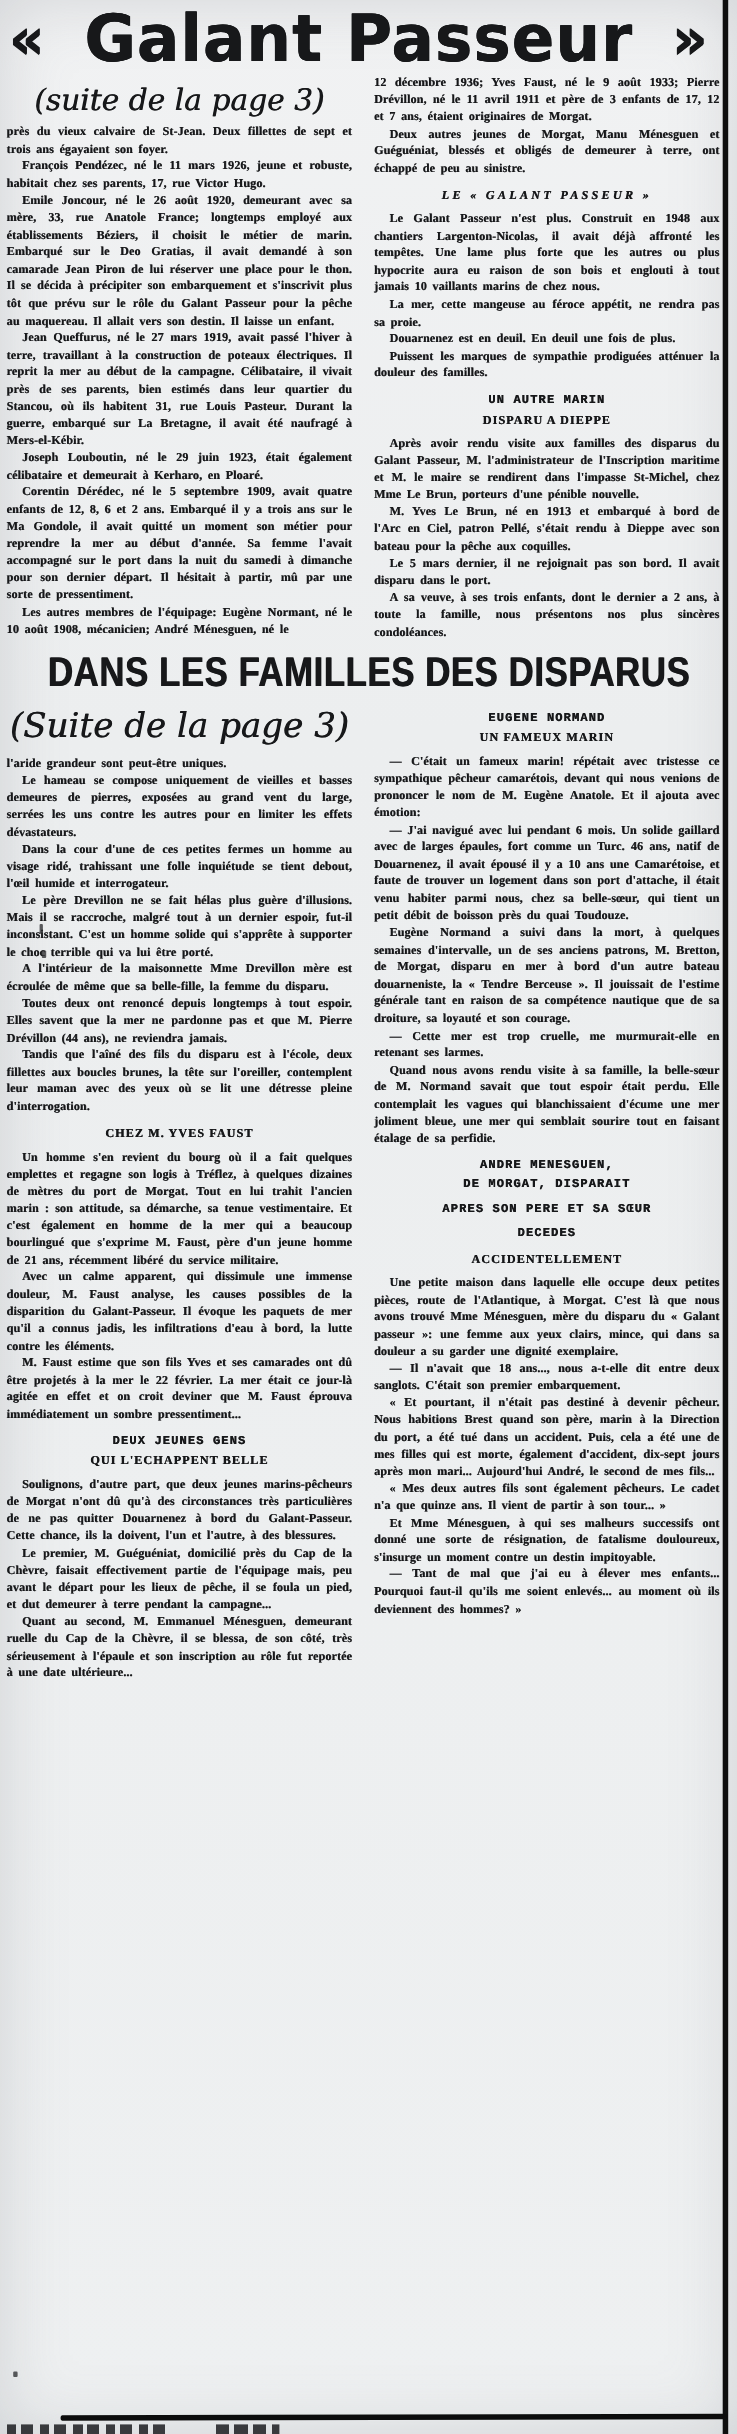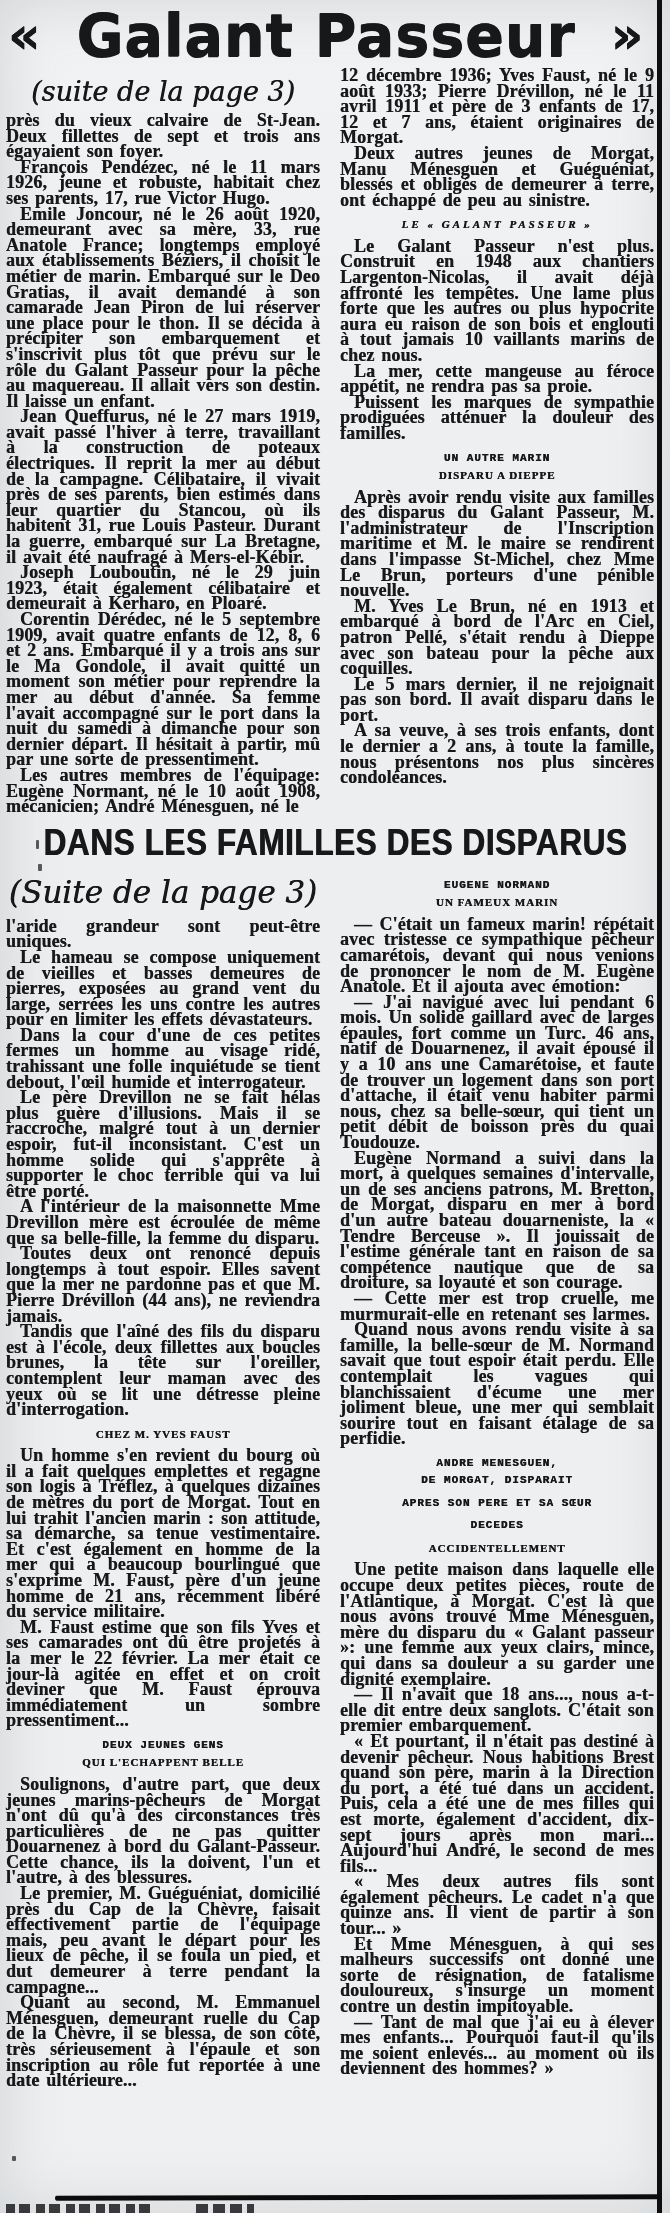--- a/index.html
+++ b/index.html
@@ -47,7 +47,7 @@
   
   .body-p {
     margin:0;
-    font-size:18px; line-height:15.6px;
+    font-size:11px; line-height:15.6px;
     font-weight:700;
     text-align:justify;
     text-indent:14px;

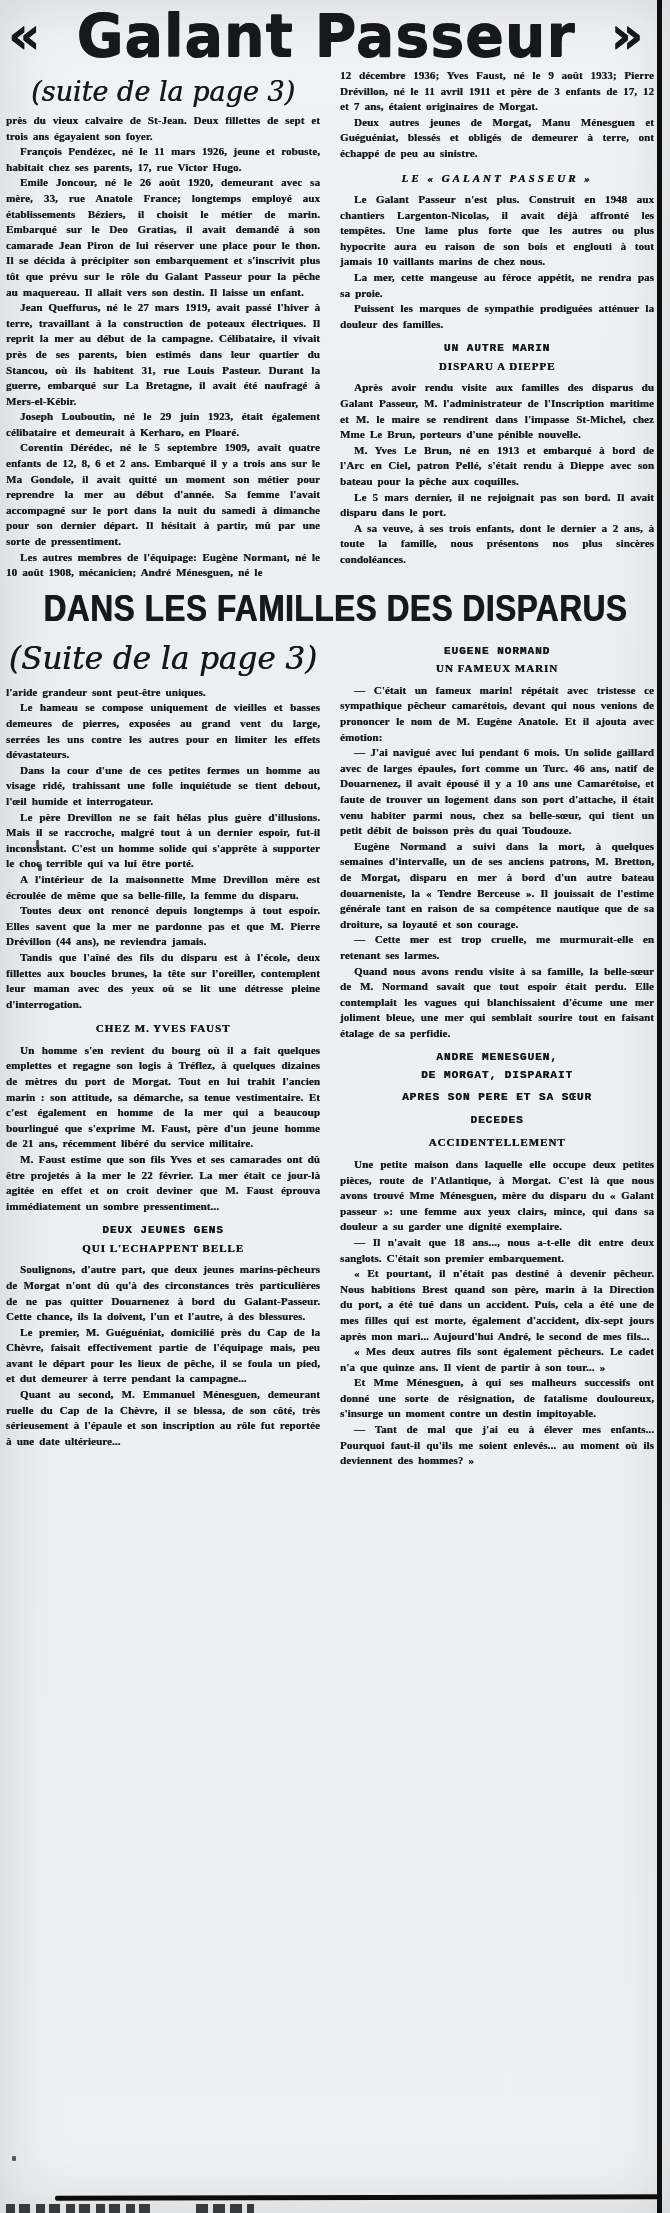--- a/index.html
+++ b/index.html
@@ -119,6 +119,7 @@
       <div class="sub italic">LE « GALANT PASSEUR »</div>
       <p class="body-p">Le Galant Passeur n'est plus. Construit en 1948 aux chantiers Largenton-Nicolas, il avait déjà affronté les tempêtes. Une lame plus forte que les autres ou plus hypocrite aura eu raison de son bois et englouti à tout jamais 10 vaillants marins de chez nous.</p>
       <p class="body-p">La mer, cette mangeuse au féroce appétit, ne rendra pas sa proie.</p>
+      <p class="body-p">Douarnenez est en deuil. En deuil une fois de plus.</p>
       <p class="body-p">Puissent les marques de sympathie prodiguées atténuer la douleur des familles.</p>
       <div class="sub tight">UN AUTRE MARIN</div>
       <div class="sub follow">DISPARU A DIEPPE</div>

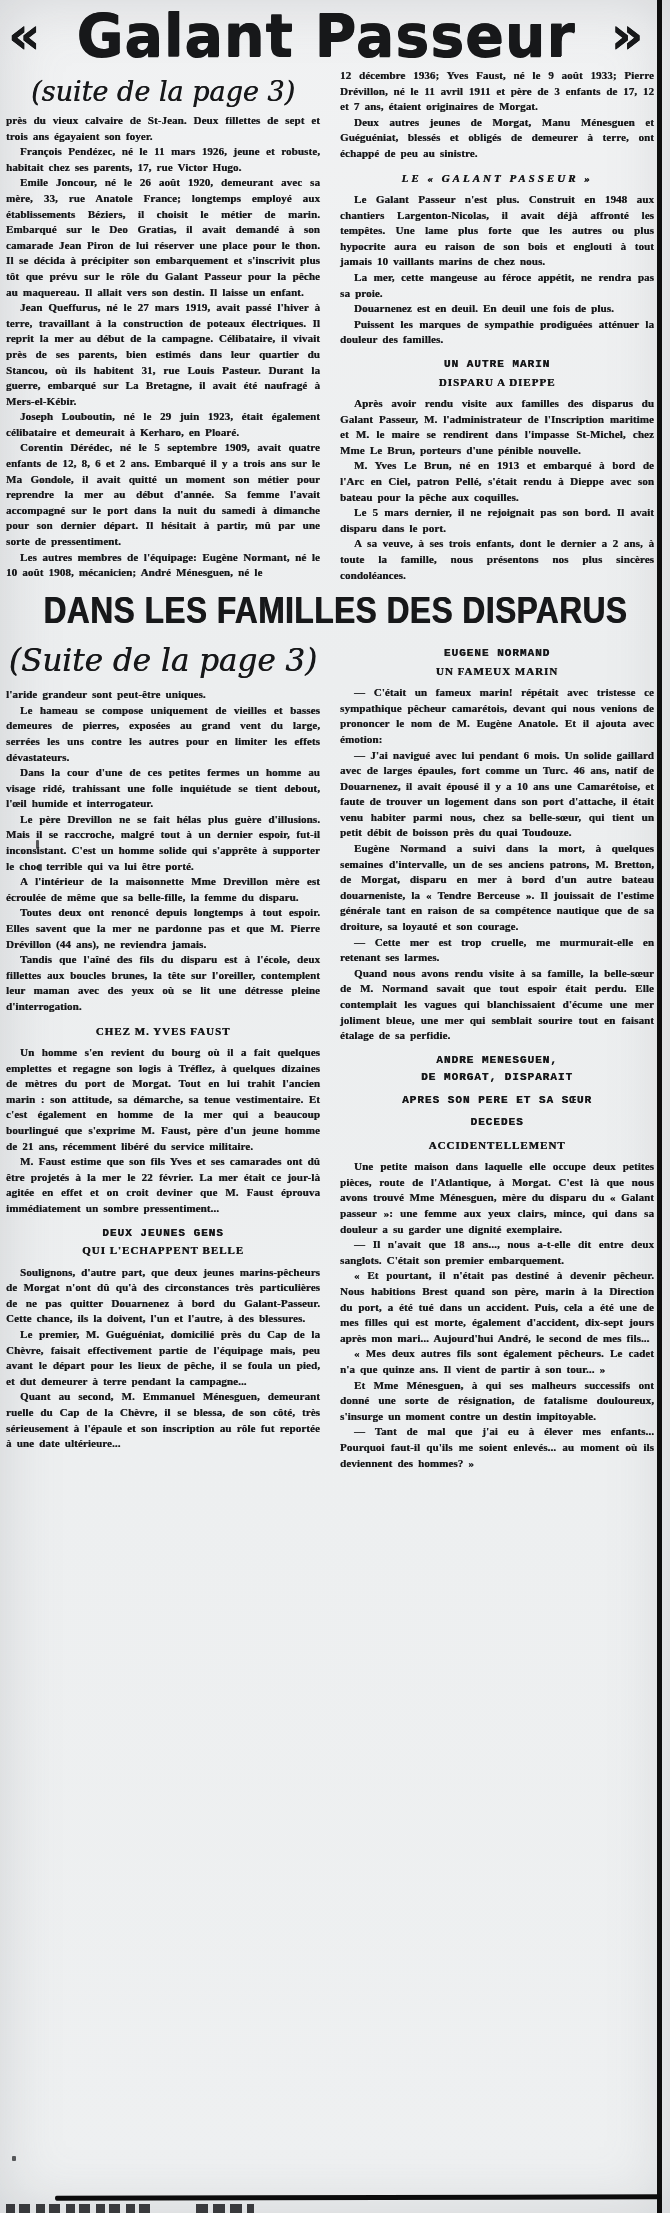--- a/index.html
+++ b/index.html
@@ -146,6 +146,7 @@
       <p class="body-p">Tandis que l'aîné des fils du disparu est à l'école, deux fillettes aux boucles brunes, la tête sur l'oreiller, contemplent leur maman avec des yeux où se lit une détresse pleine d'interrogation.</p>
       <div class="sub">CHEZ M. YVES FAUST</div>
       <p class="body-p">Un homme s'en revient du bourg où il a fait quelques emplettes et regagne son logis à Tréflez, à quelques dizaines de mètres du port de Morgat. Tout en lui trahit l'ancien marin : son attitude, sa démarche, sa tenue vestimentaire. Et c'est également en homme de la mer qui a beaucoup bourlingué que s'exprime M. Faust, père d'un jeune homme de 21 ans, récemment libéré du service militaire.</p>
+      <p class="body-p">Avec un calme apparent, qui dissimule une immense douleur, M. Faust analyse, les causes possibles de la disparition du Galant-Passeur. Il évoque les paquets de mer qu'il a connus jadis, les infiltrations d'eau à bord, la lutte contre les éléments.</p>
       <p class="body-p">M. Faust estime que son fils Yves et ses camarades ont dû être projetés à la mer le 22 février. La mer était ce jour-là agitée en effet et on croit deviner que M. Faust éprouva immédiatement un sombre pressentiment...</p>
       <div class="sub tight">DEUX JEUNES GENS</div>
       <div class="sub follow">QUI L'ECHAPPENT BELLE</div>

